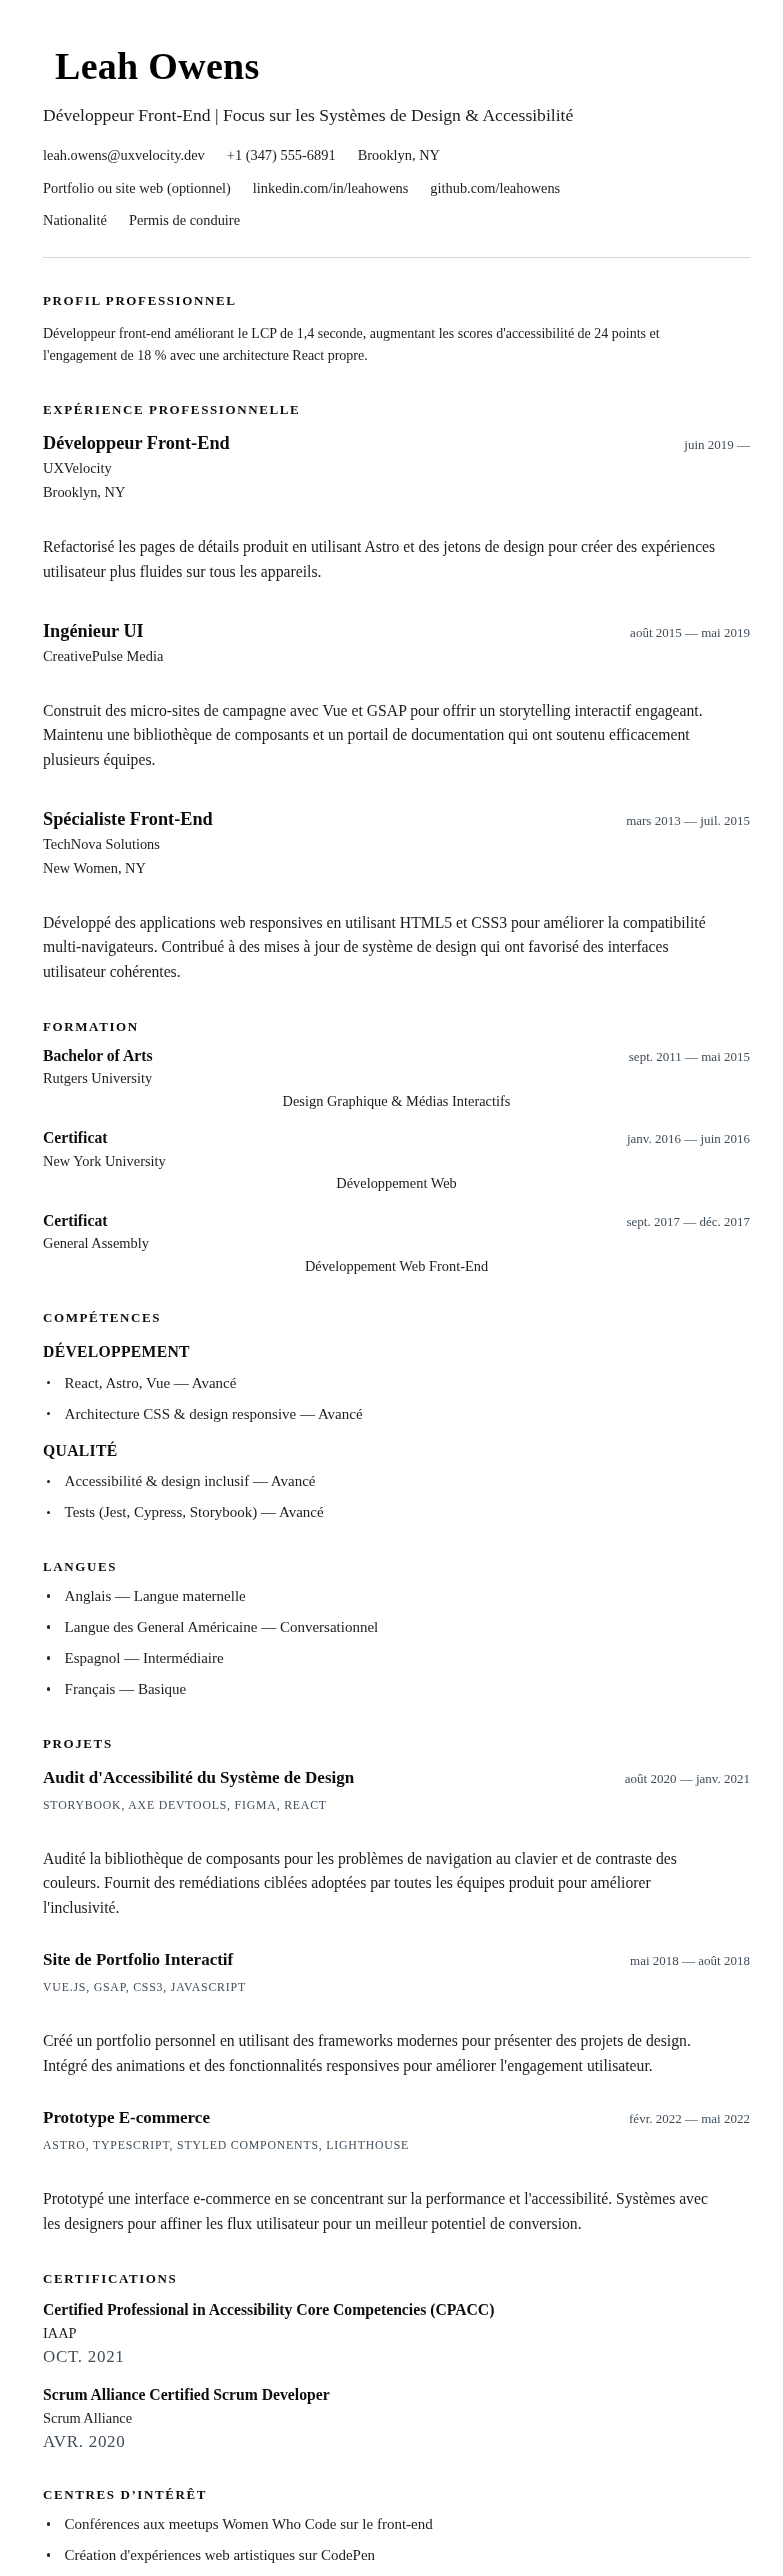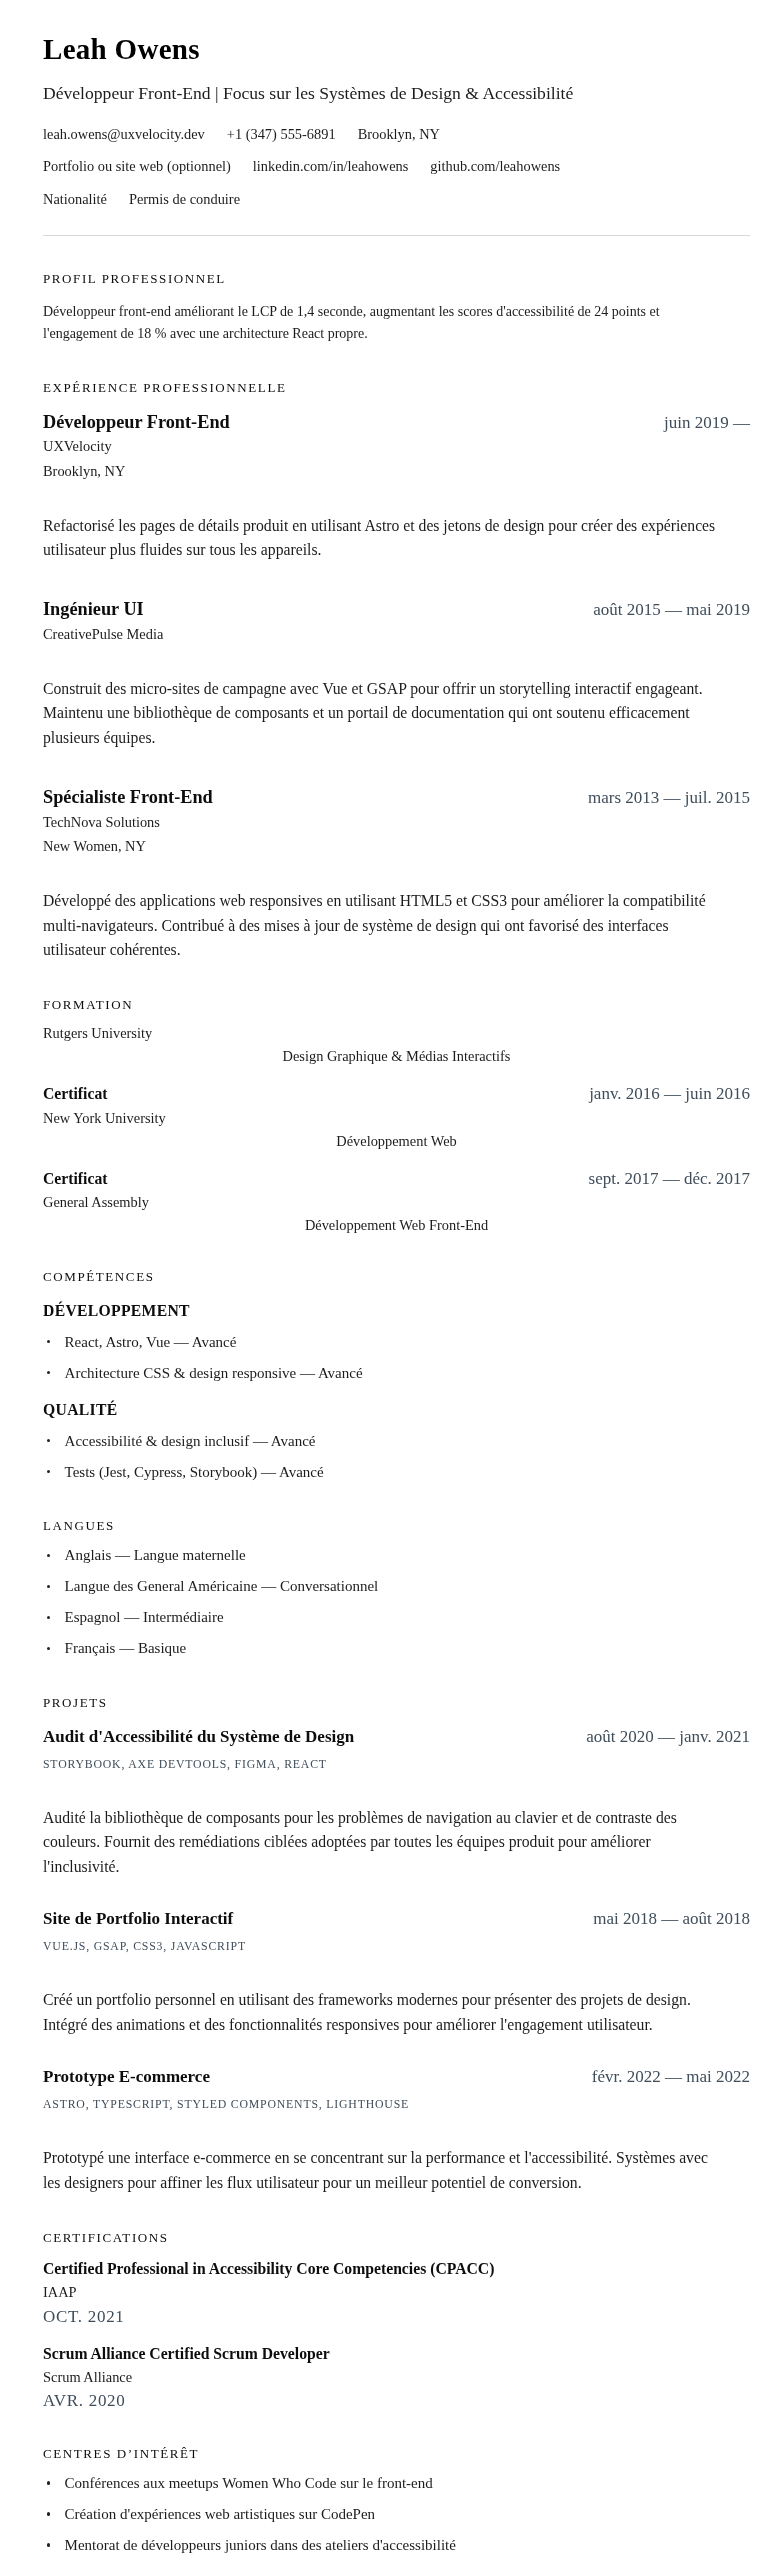--- a/index.html
+++ b/index.html
@@ -13,12 +13,12 @@
     background: #ffffff;
   }
   .name {
-    font-size: 29px;
+    font-size: 38px;
     font-weight: 700;
     color: #000000;
     line-height: 1.08;
     letter-spacing: 0.3px;
-    margin: 0;
+    margin: 12px;
   }
   .subtitle {
     margin-top: 17px;

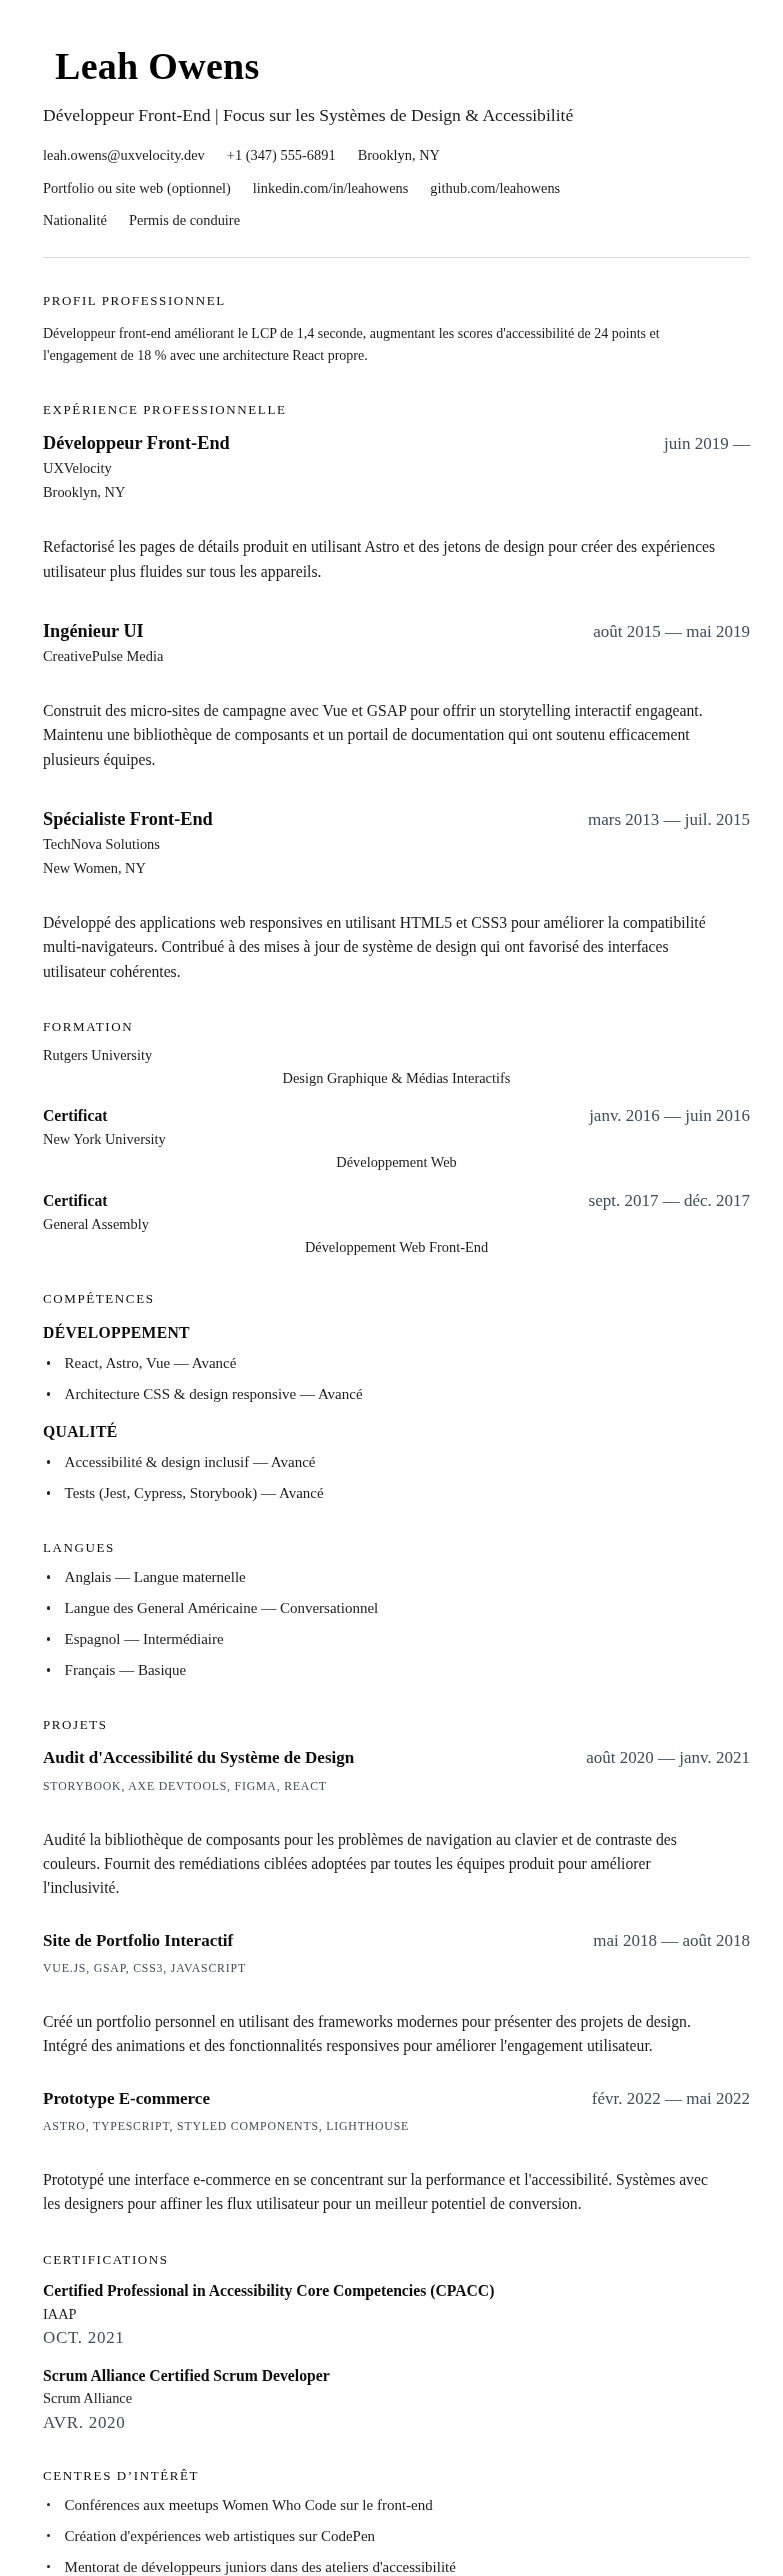--- a/index.html
+++ b/index.html
@@ -43,7 +43,7 @@
   .section { margin-top: 35px; }
   .section-heading {
     font-size: 13px;
-    font-weight: 400;
+    font-weight: 700;
     letter-spacing: 1.6px;
     color: #0d0d0d;
     margin: 0;

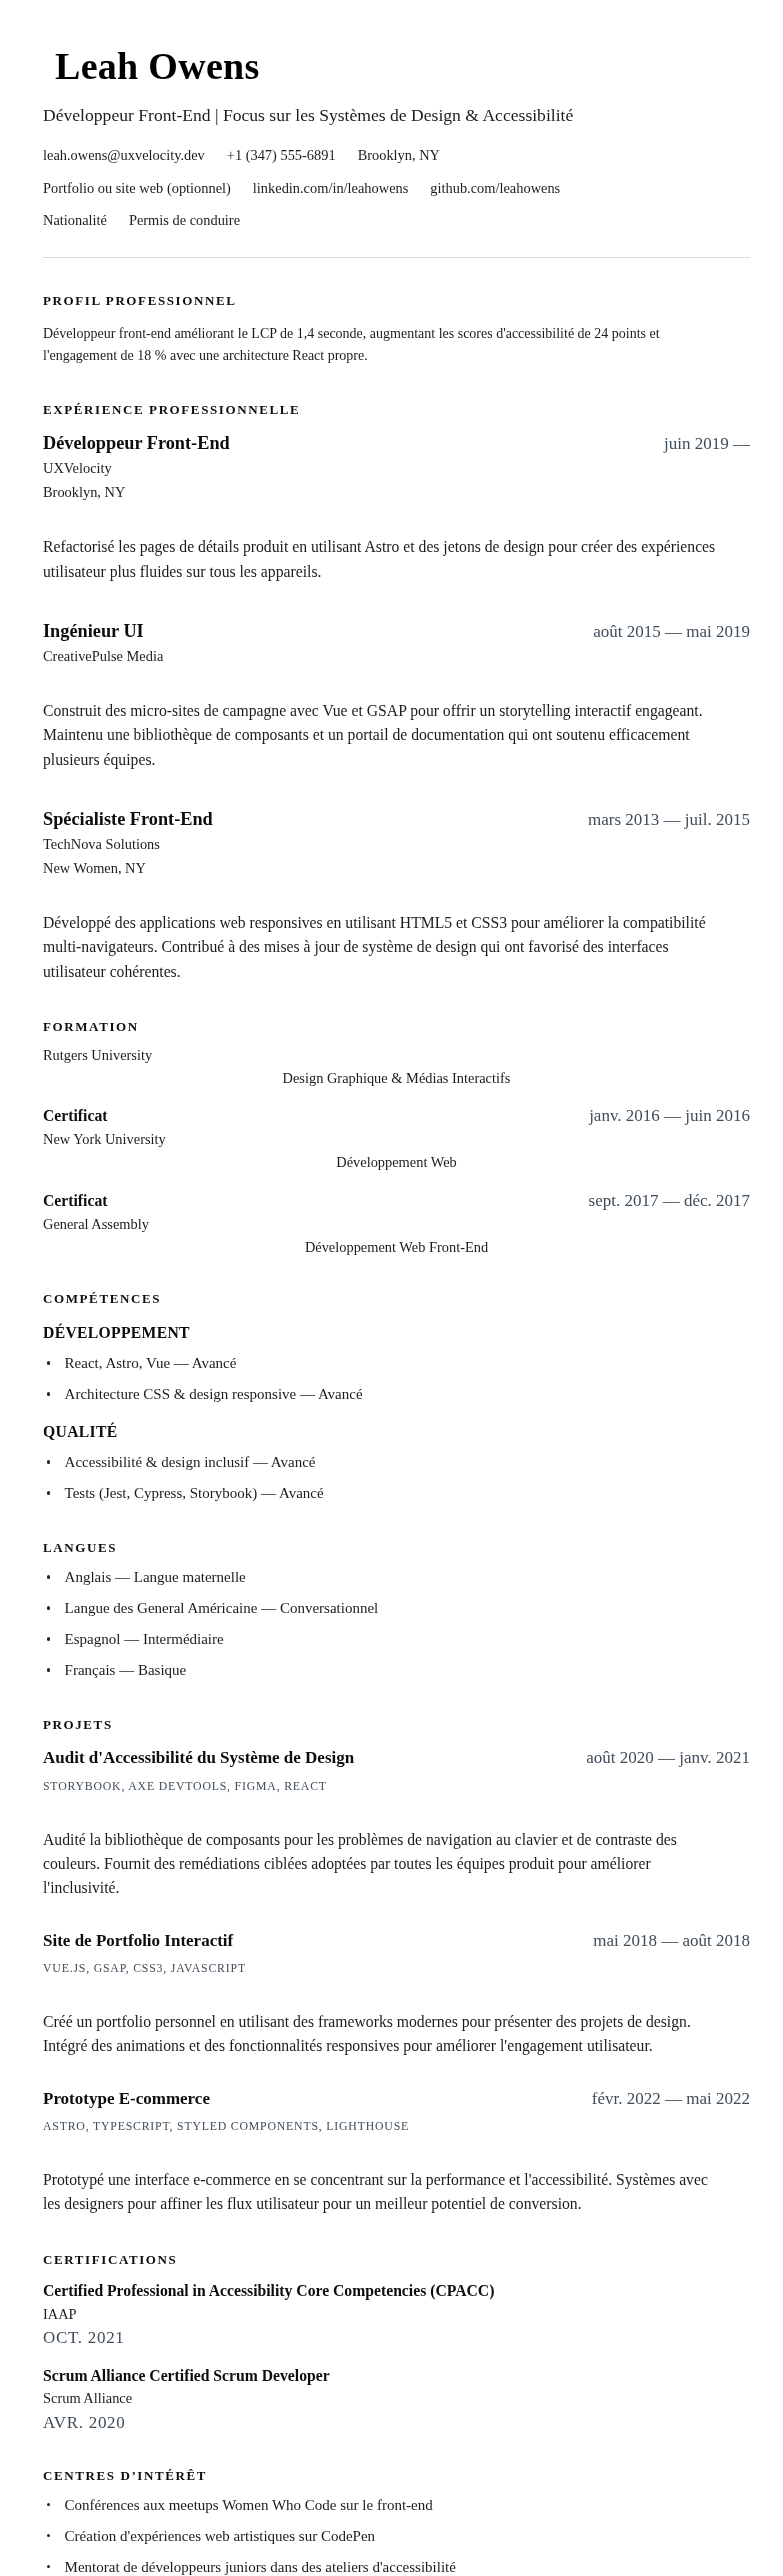--- a/index.html
+++ b/index.html
@@ -63,7 +63,7 @@
   .job { margin-top: 15.7px; }
   .job + .job { margin-top: 37px; }
   .job-title { font-size: 18.3px; font-weight: 700; color: #0d0d0d; }
-  .dates { font-size: 17px; color: #3f4d5a; white-space: nowrap; }
+  .dates { font-size: 13px; color: #3f4d5a; white-space: nowrap; }
   .company { margin-top: 5.9px; font-size: 14.4px; }
   .location { margin-top: 7.2px; font-size: 14.4px; }
   .desc {

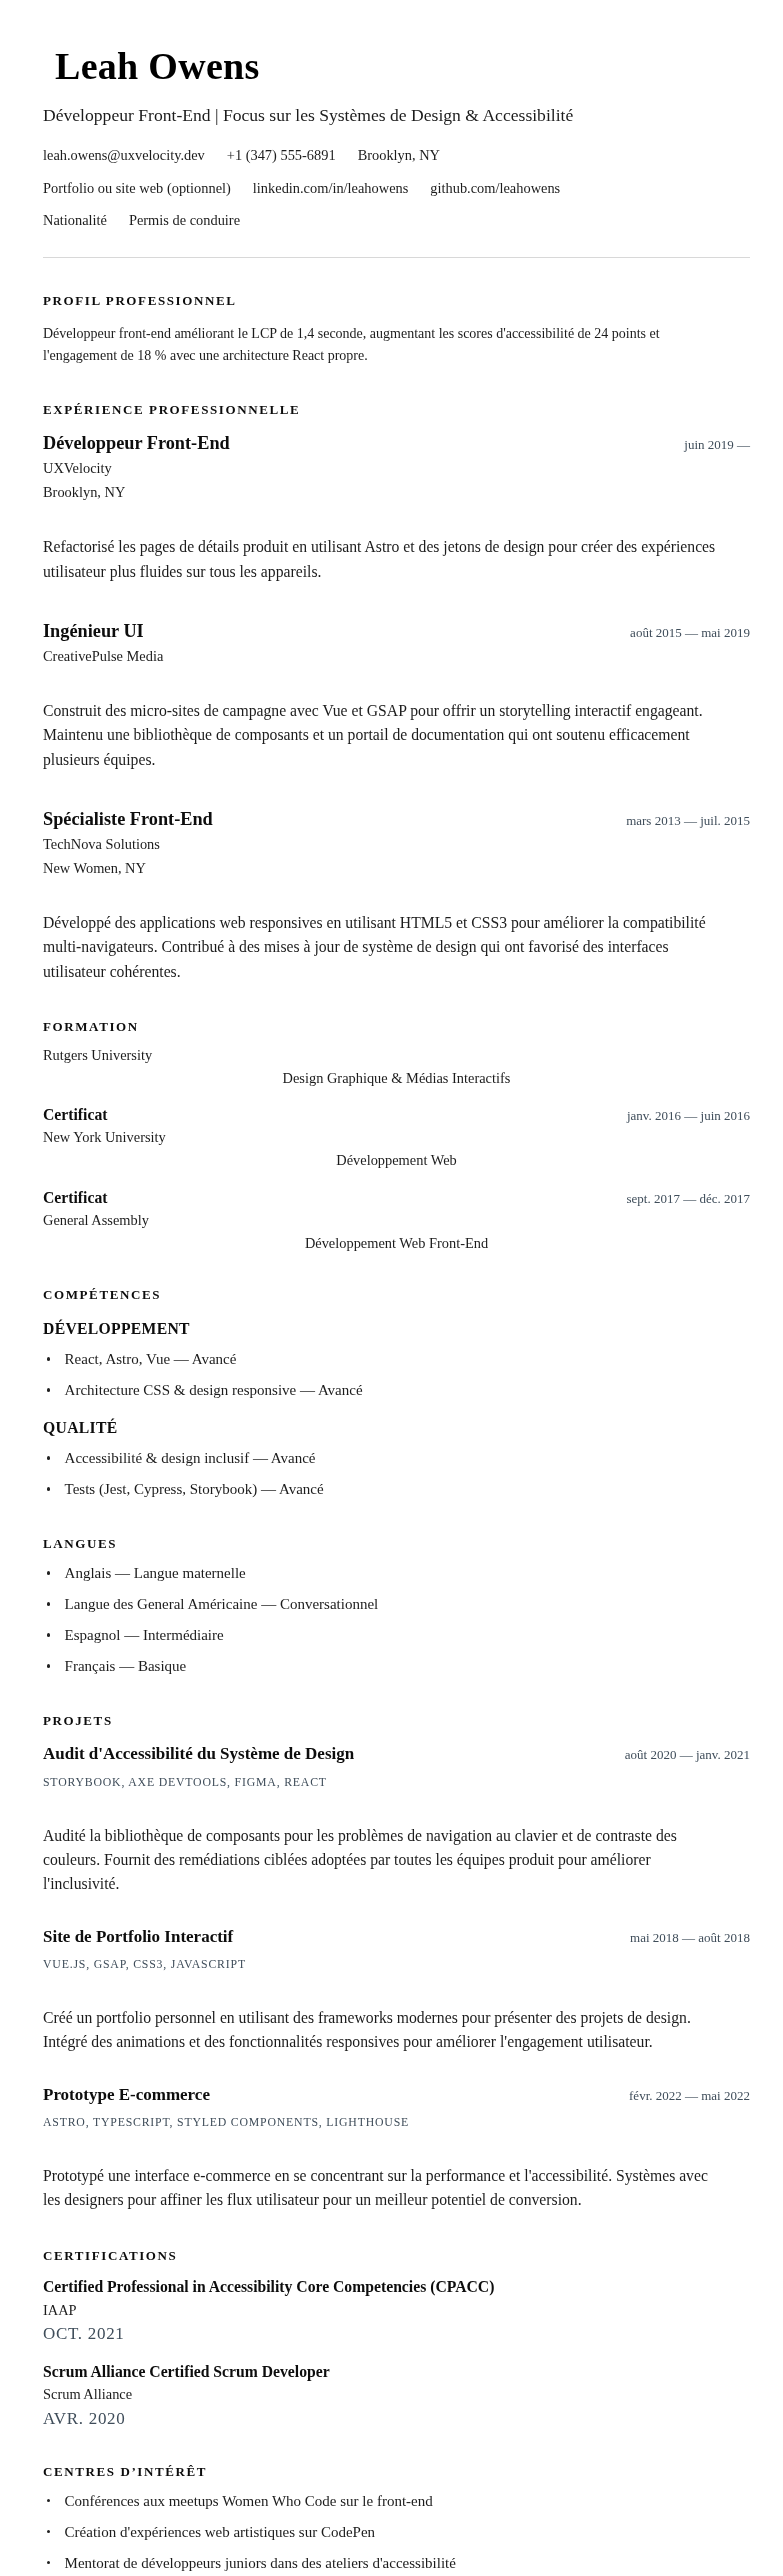--- a/index.html
+++ b/index.html
@@ -191,6 +191,10 @@
     <h2 class="section-heading">FORMATION</h2>
 
     <div class="edu">
+      <div class="entry-head">
+        <span class="edu-degree">Bachelor of Arts</span>
+        <span class="dates">sept. 2011 — mai 2015</span>
+      </div>
       <div class="edu-school">Rutgers University</div>
       <div class="edu-field">Design Graphique &amp; Médias Interactifs</div>
     </div>

